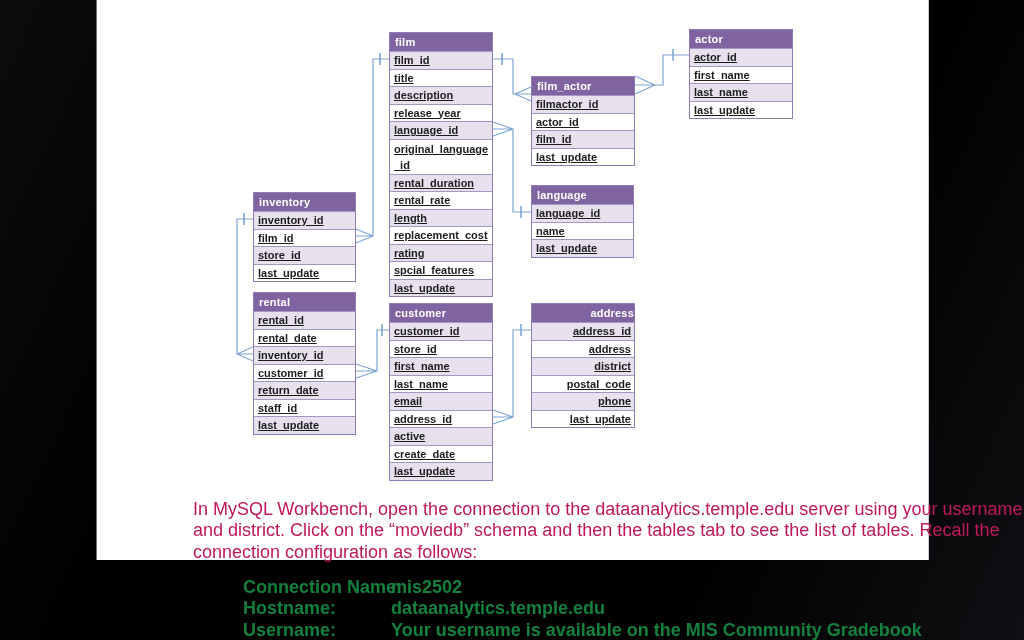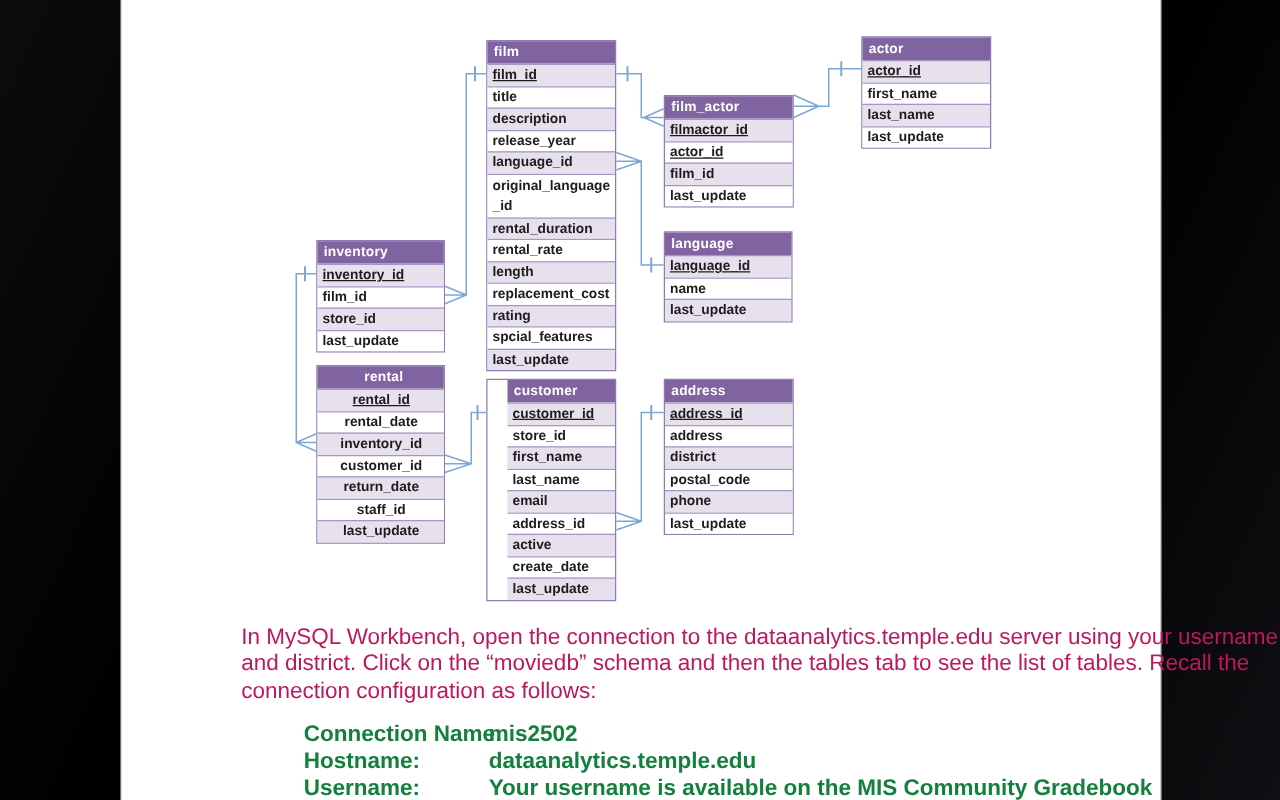--- a/index.html
+++ b/index.html
@@ -10,7 +10,7 @@
     position:relative;
   }
   .slide {
-    position:absolute; left:96px; top:0; width:833px; height:640px;
+    position:absolute; left:96px; top:0; width:833px; height:560px;
     background:#ffffff;
     border-left:1px solid #6f6f73; border-right:1px solid #c9ced2;
   }

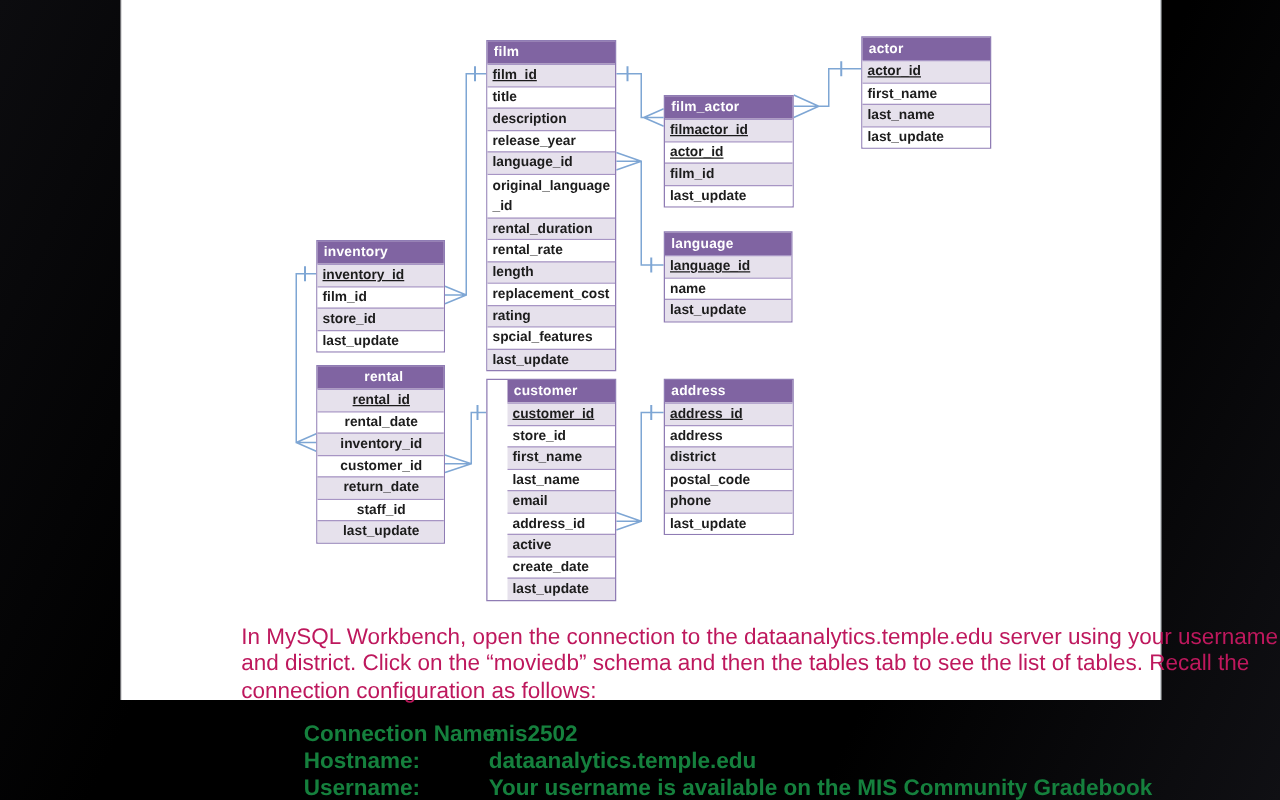--- a/index.html
+++ b/index.html
@@ -28,7 +28,7 @@
   }
   .etable .row {
     height:17.5px; line-height:16.5px; padding:0 3px 0 4px;
-    border-top:1px solid #a795c4; background:#fff; white-space:pre-line;
+    border-top:1px solid #a795c4; background:#fff; white-space:pre-line;text-decoration:underline;
   }
   .etable .row.alt { background:#E6E1EC; }
   .etable .row.tall { height:35px; line-height:16px; padding-top:1px; }

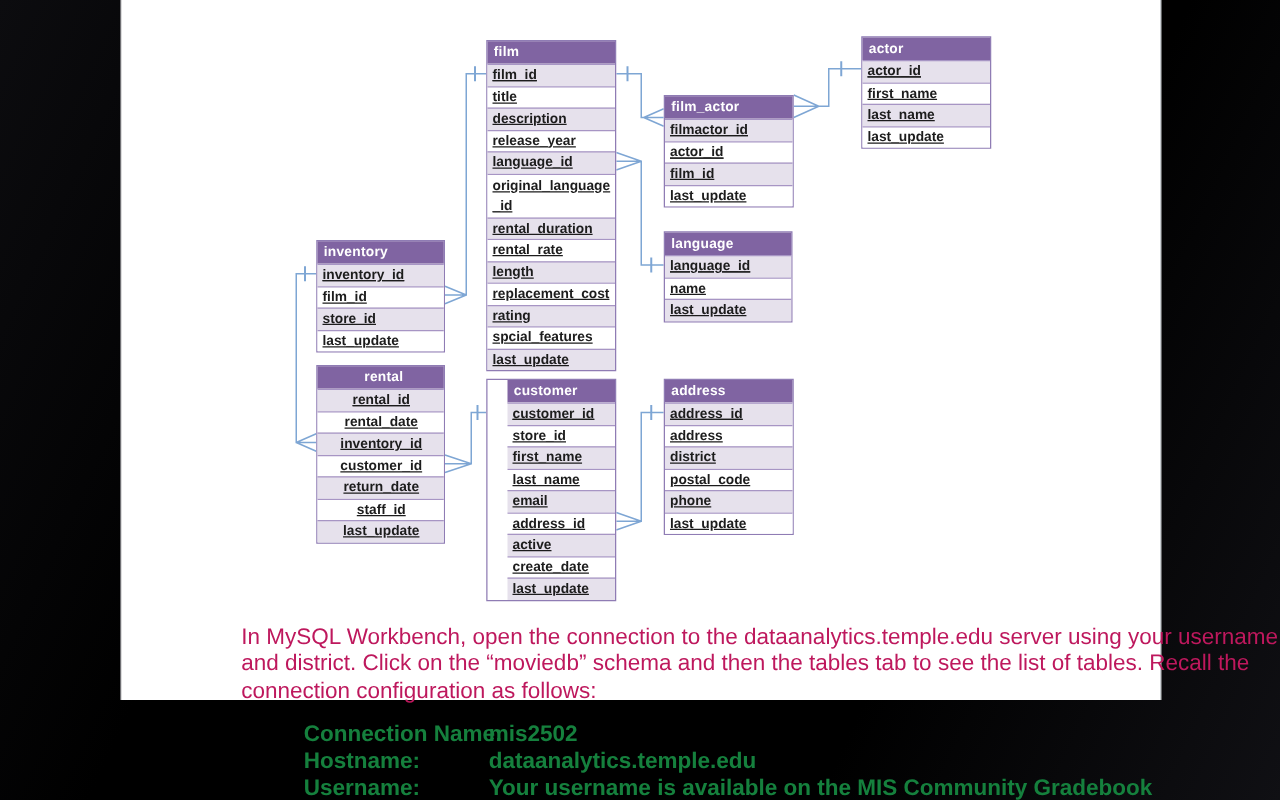--- a/index.html
+++ b/index.html
@@ -127,7 +127,7 @@
         <div class="row"><span class="fname">name</span></div>
         <div class="row alt"><span class="fname">last_update</span></div>
       </div>
-      <div class="etable" style="left: 156px; top: 292px; width: 103px; text-align: center;">
+      <div class="etable" style="left: 156px; top: 292px; width: 103px;">
         <div class="hdr">rental</div>
         <div class="row alt pk"><span class="fname">rental_id</span></div>
         <div class="row"><span class="fname">rental_date</span></div>

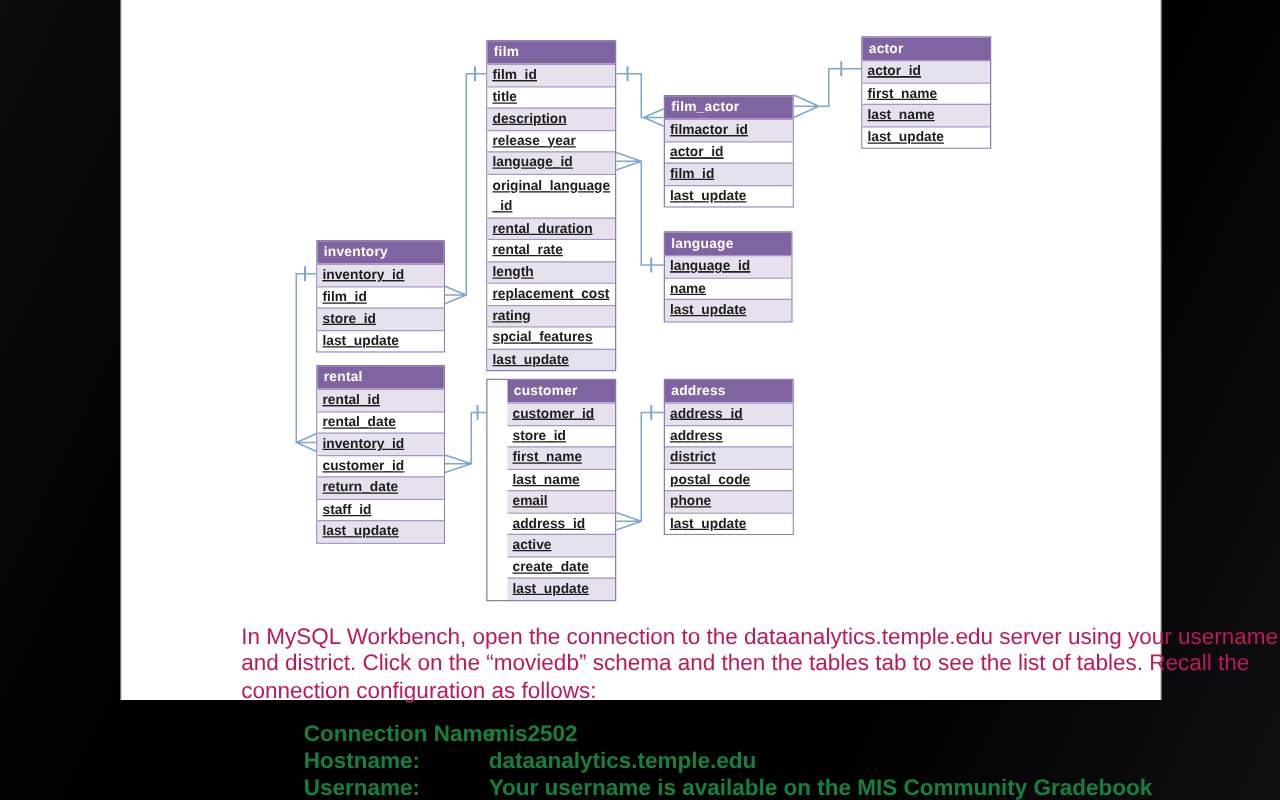--- a/index.html
+++ b/index.html
@@ -137,7 +137,7 @@
         <div class="row"><span class="fname">staff_id</span></div>
         <div class="row alt"><span class="fname">last_update</span></div>
       </div>
-      <div class="etable" style="left: 292px; top: 303px; width: 104px; padding-left: 16px;">
+      <div class="etable" style="left: 292px; top: 303px; width: 104px;">
         <div class="hdr">customer</div>
         <div class="row alt pk"><span class="fname">customer_id</span></div>
         <div class="row"><span class="fname">store_id</span></div>

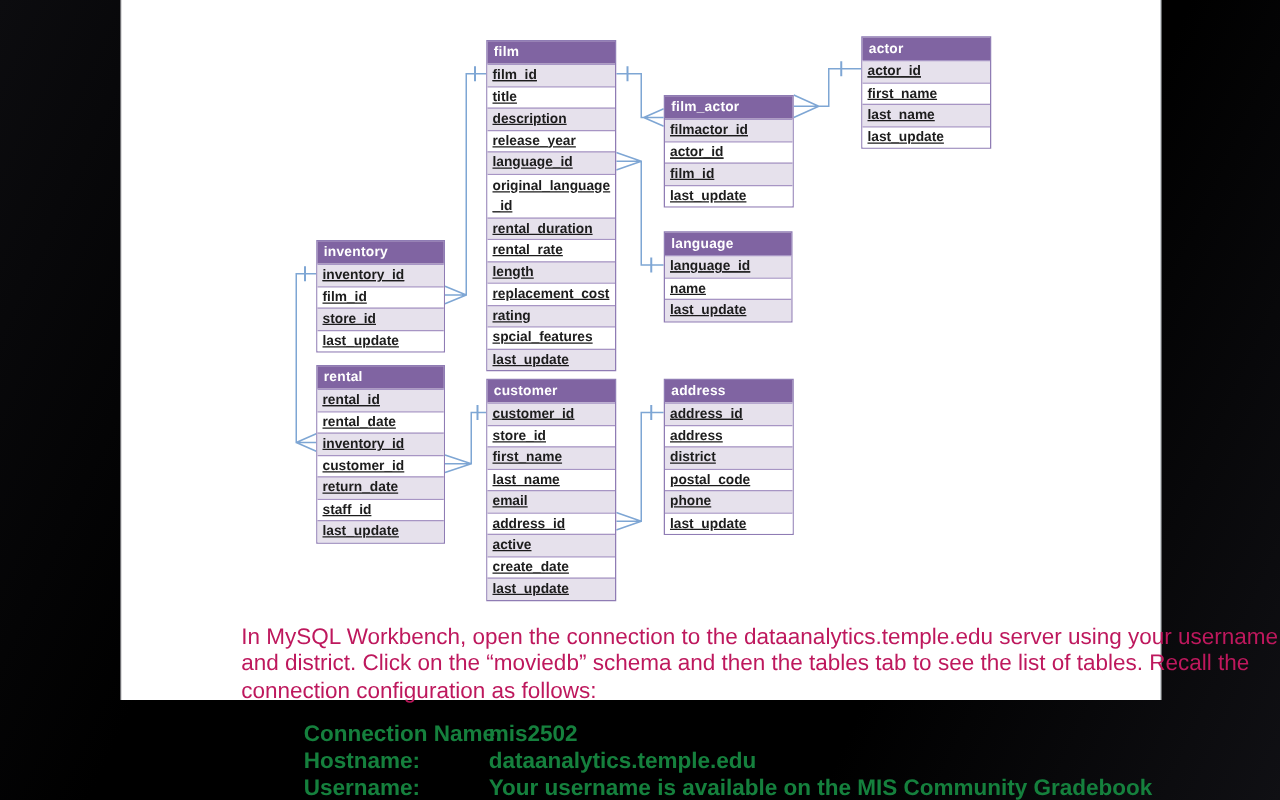--- a/index.html
+++ b/index.html
@@ -149,7 +149,7 @@
         <div class="row"><span class="fname">create_date</span></div>
         <div class="row alt"><span class="fname">last_update</span></div>
       </div>
-      <div class="etable" style="left: 434px; top: 303px; width: 104px;">
+      <div class="etable" style="left: 434px; top: 303px; width: 104px; text-align: right;">
         <div class="hdr">address</div>
         <div class="row alt pk"><span class="fname">address_id</span></div>
         <div class="row"><span class="fname">address</span></div>

